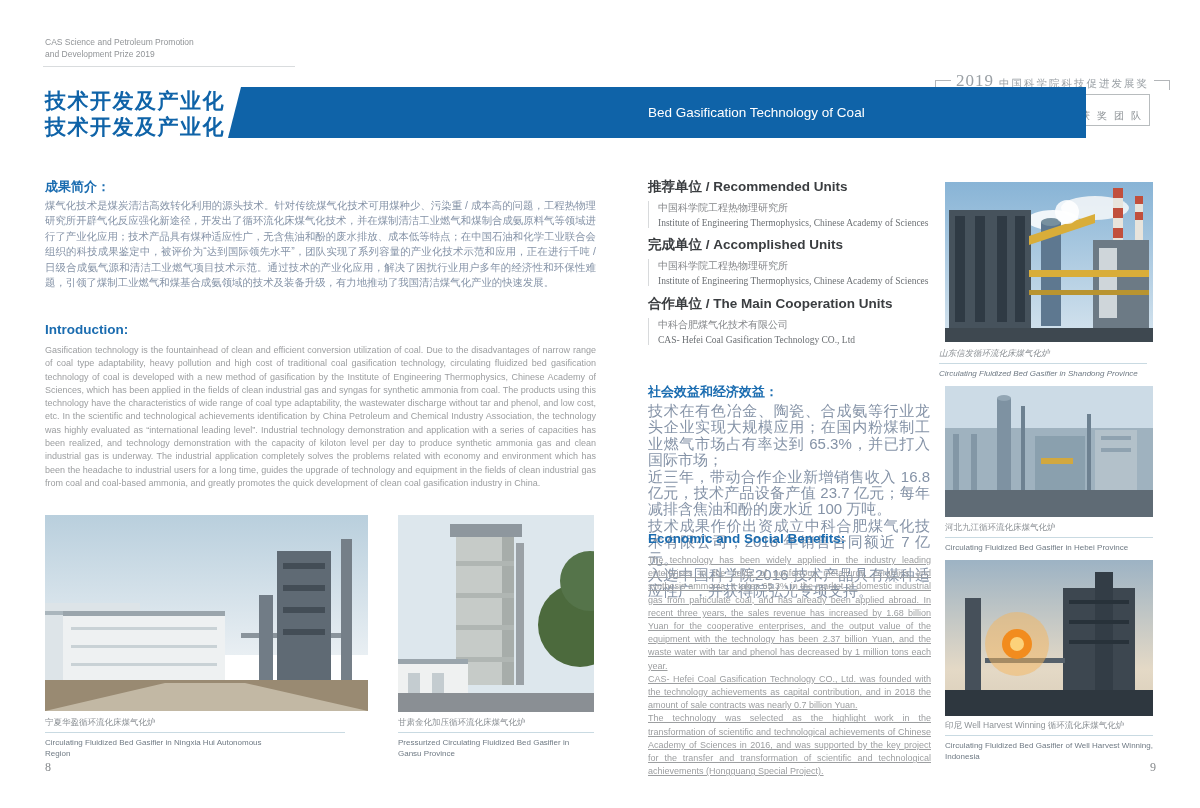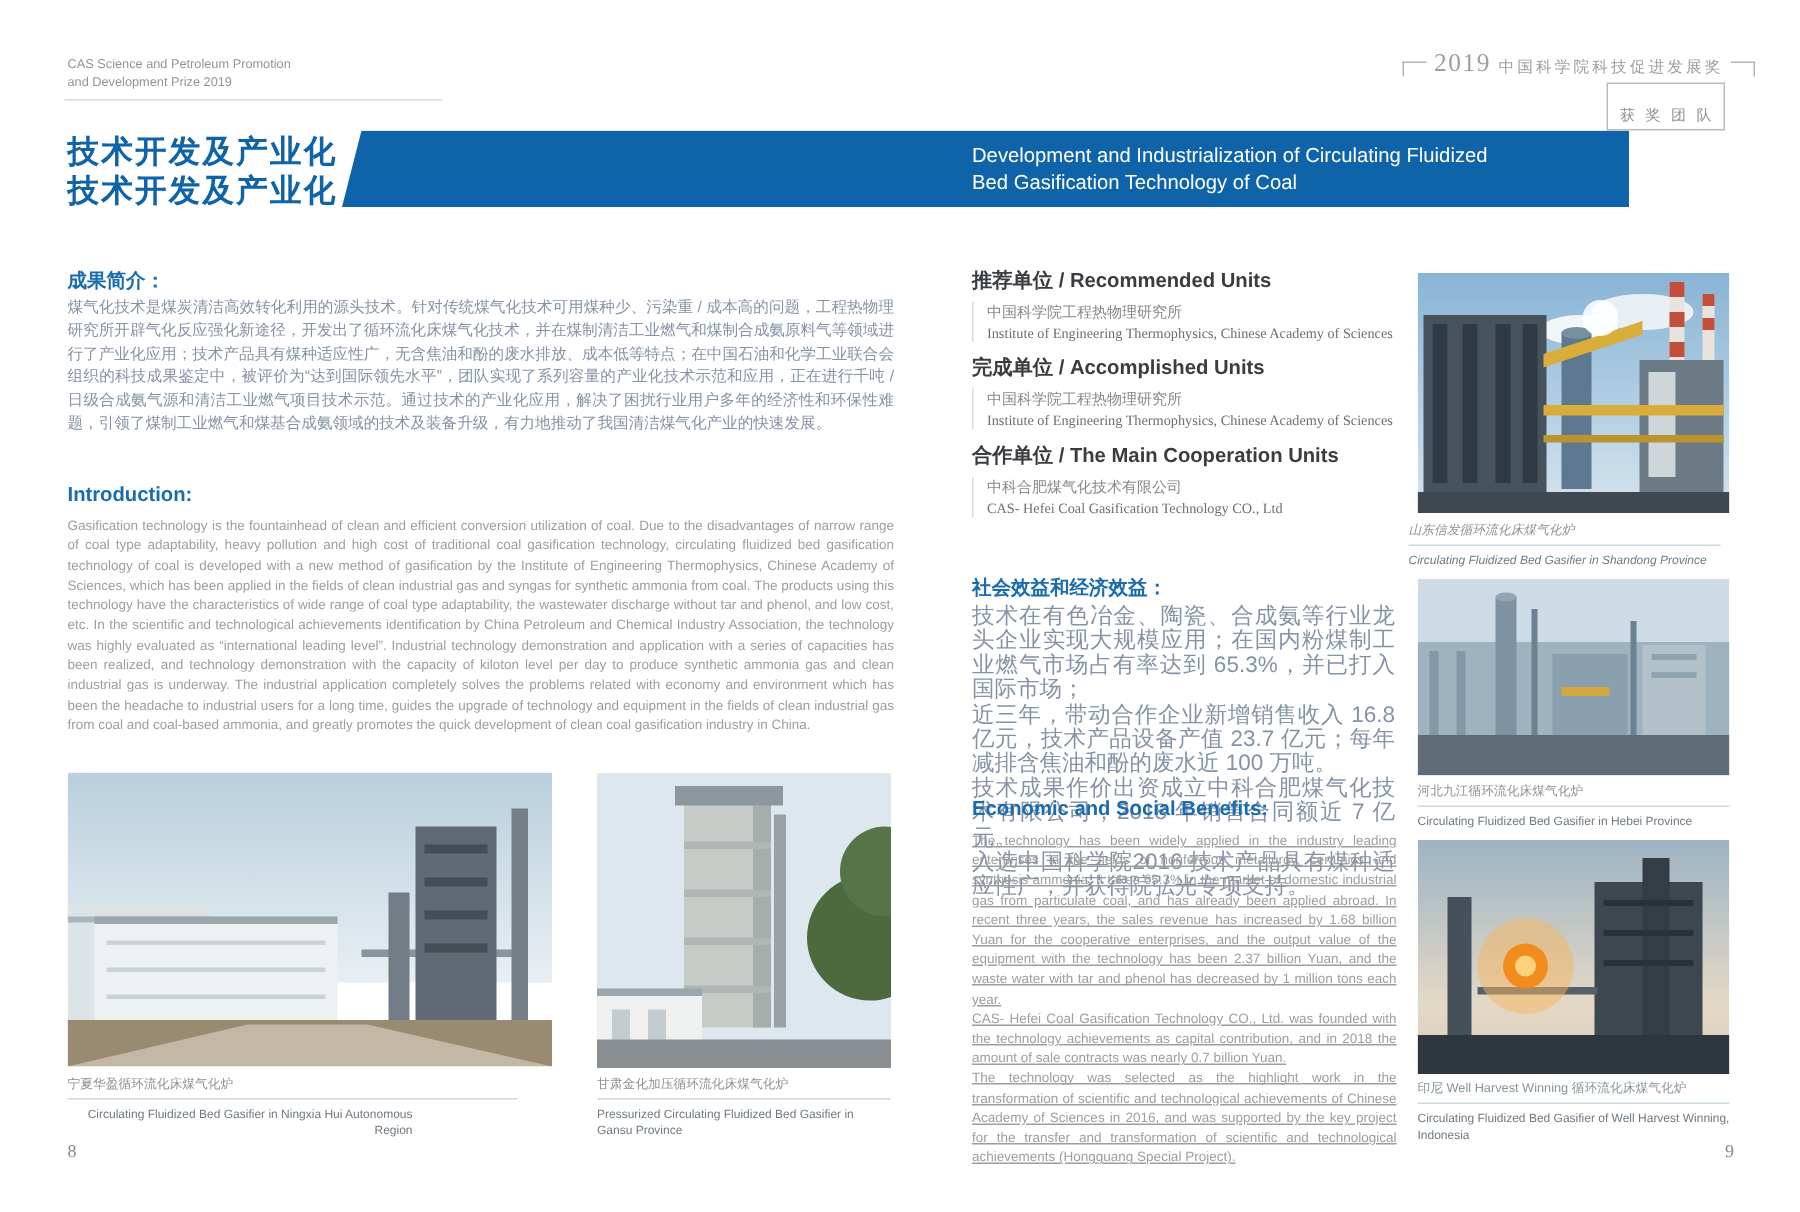--- a/index.html
+++ b/index.html
@@ -9,7 +9,7 @@
   .hdr-left{position:absolute;left:45px;top:36px;font-size:8.5px;line-height:12px;color:#919497;}
   .hdr-underline{position:absolute;left:43px;top:66px;width:252px;height:1px;background:#d9dcde;}
   .award{position:absolute;top:32px;right:30px;width:260px;}
-  .award-row{display:flex;justify-content:flex-end;align-items:flex-start;}
+  .award-row{display:flex;justify-content:flex-end;align-items:flex-start;margin-top:39px;}
   .elbow{display:inline-block;width:15px;height:9px;margin-top:9px;}
   .elbow.l{border-top:1px solid #b3b6b9;border-left:1px solid #b3b6b9;margin-right:5px;}
   .elbow.r{border-top:1px solid #b3b6b9;border-right:1px solid #b3b6b9;margin-left:5px;}

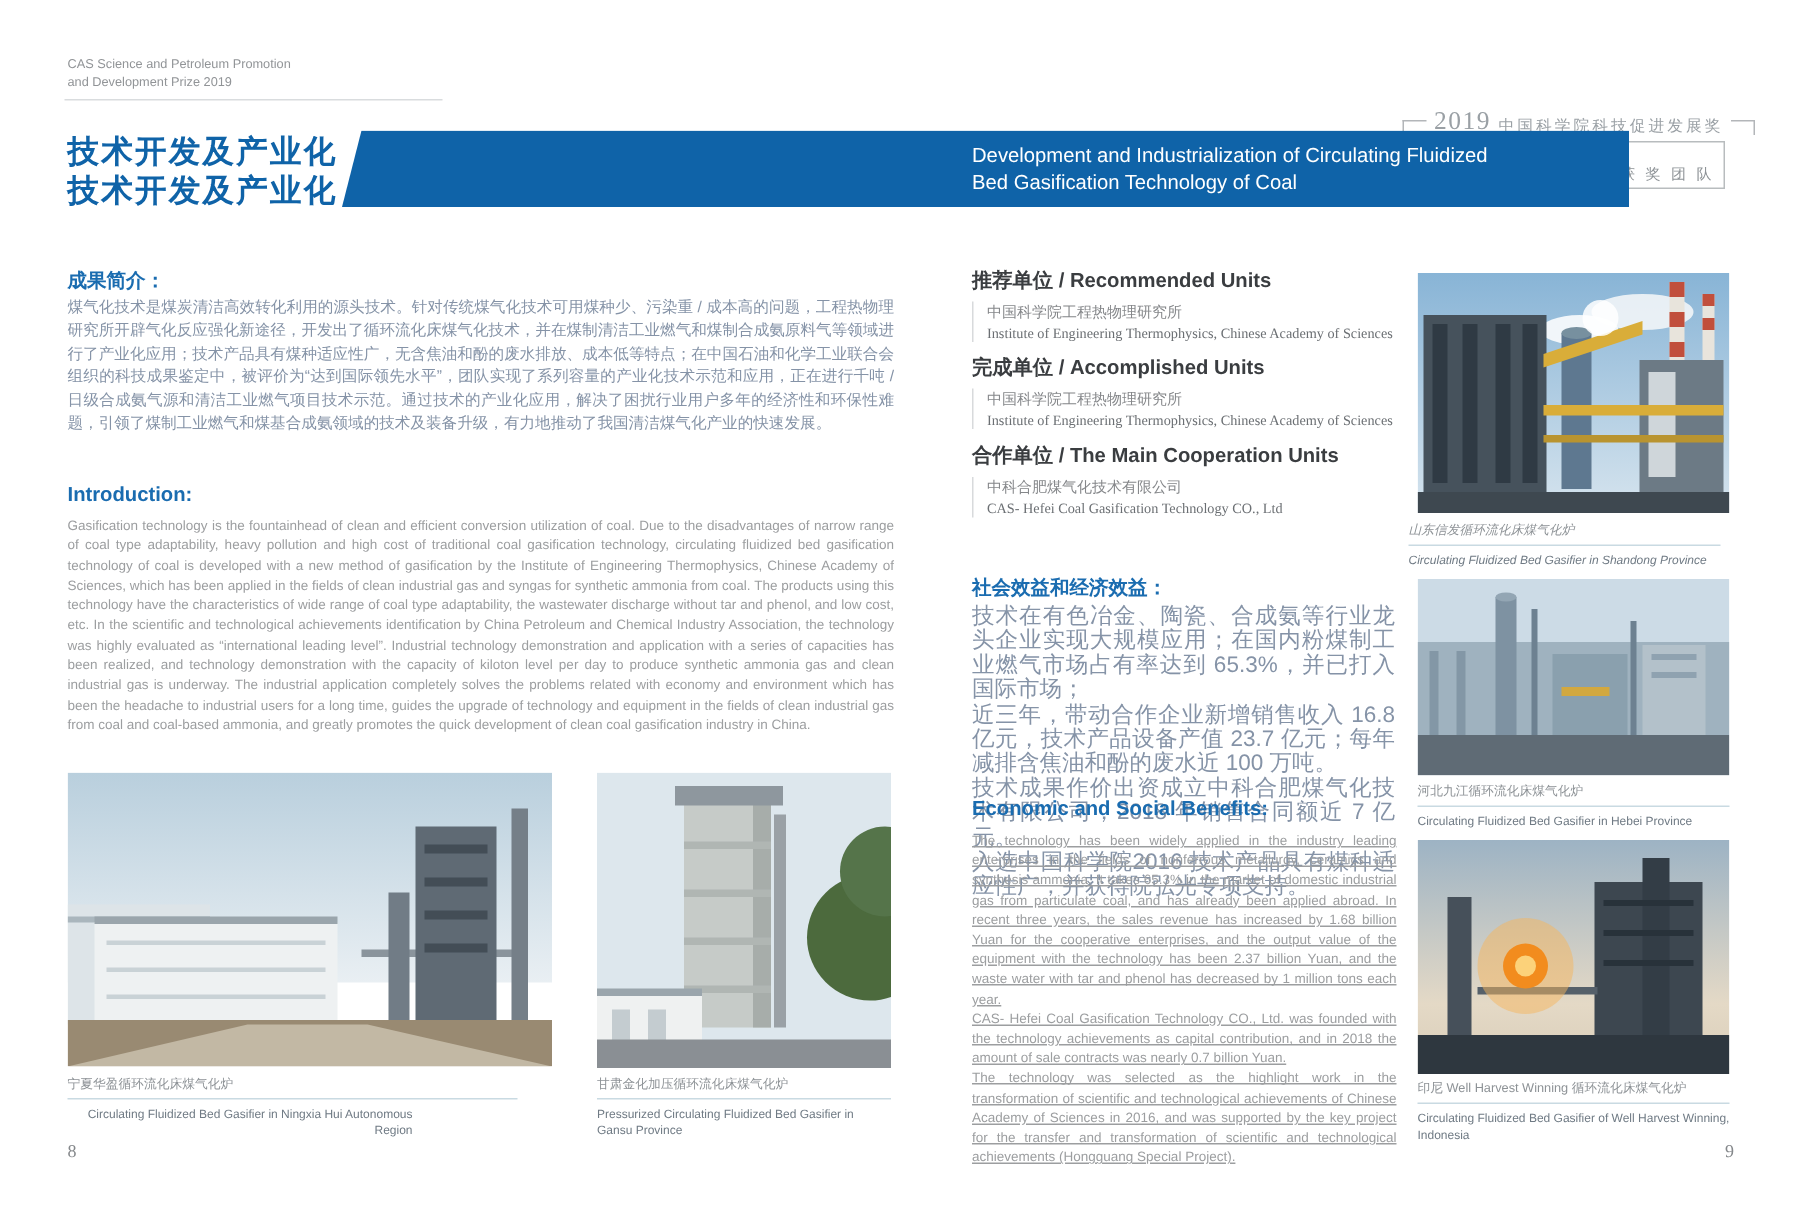--- a/index.html
+++ b/index.html
@@ -82,7 +82,6 @@
   </div>
   <div class="band">
     <div class="band-text">
-      <div>Development and Industrialization of Circulating Fluidized</div>
       <div>Bed Gasification Technology of Coal</div>
     </div>
   </div>

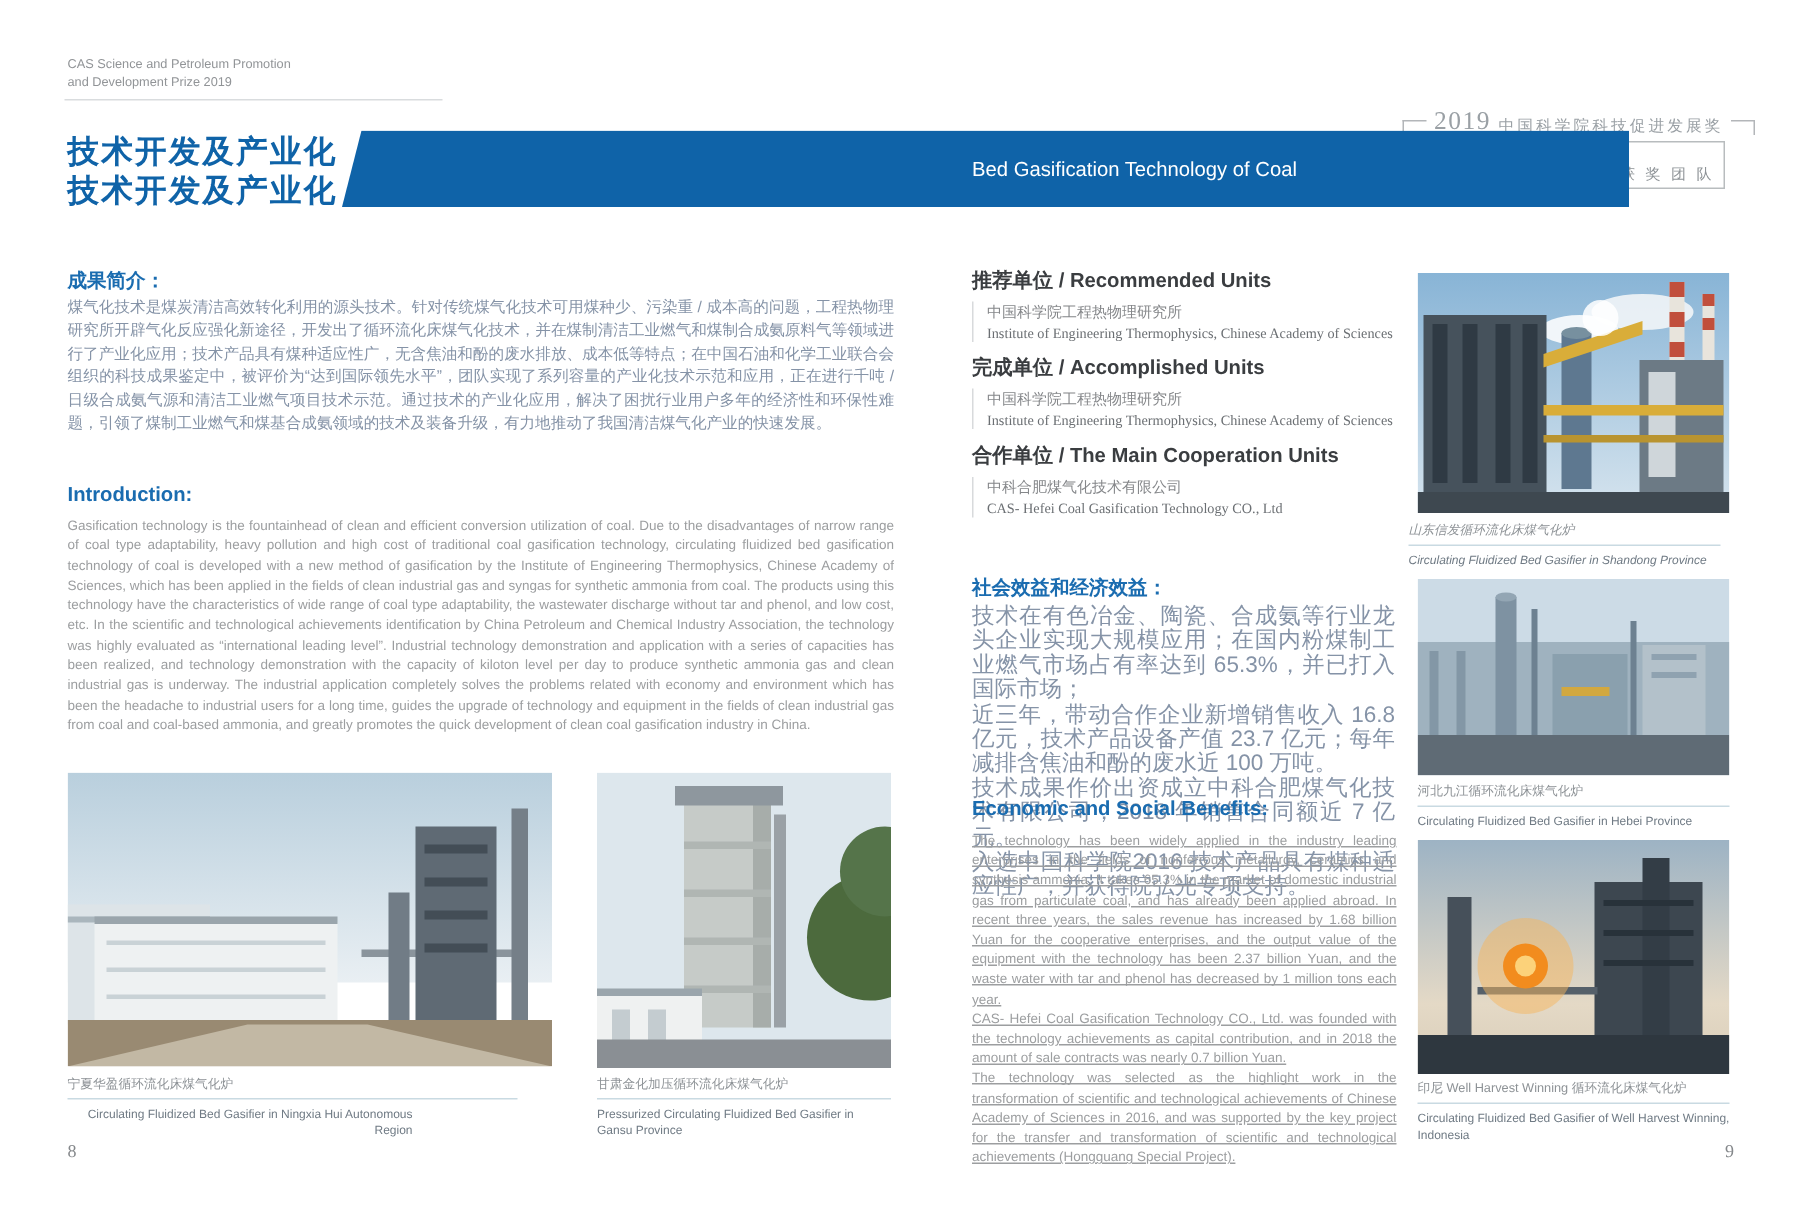--- a/index.html
+++ b/index.html
@@ -145,7 +145,7 @@
   <div class="cap" style="left:45px;top:717px;width:300px;">
     <div class="cap-cn">宁夏华盈循环流化床煤气化炉</div>
     <div class="cap-line"></div>
-    <div class="cap-en" style="width:230px;text-align:right;">Circulating Fluidized Bed Gasifier in Ningxia Hui Autonomous Region</div>
+    <div class="cap-en" style="width:230px;">Circulating Fluidized Bed Gasifier in Ningxia Hui Autonomous Region</div>
   </div>
   <div class="cap" style="left:398px;top:717px;width:196px;">
     <div class="cap-cn">甘肃金化加压循环流化床煤气化炉</div>

